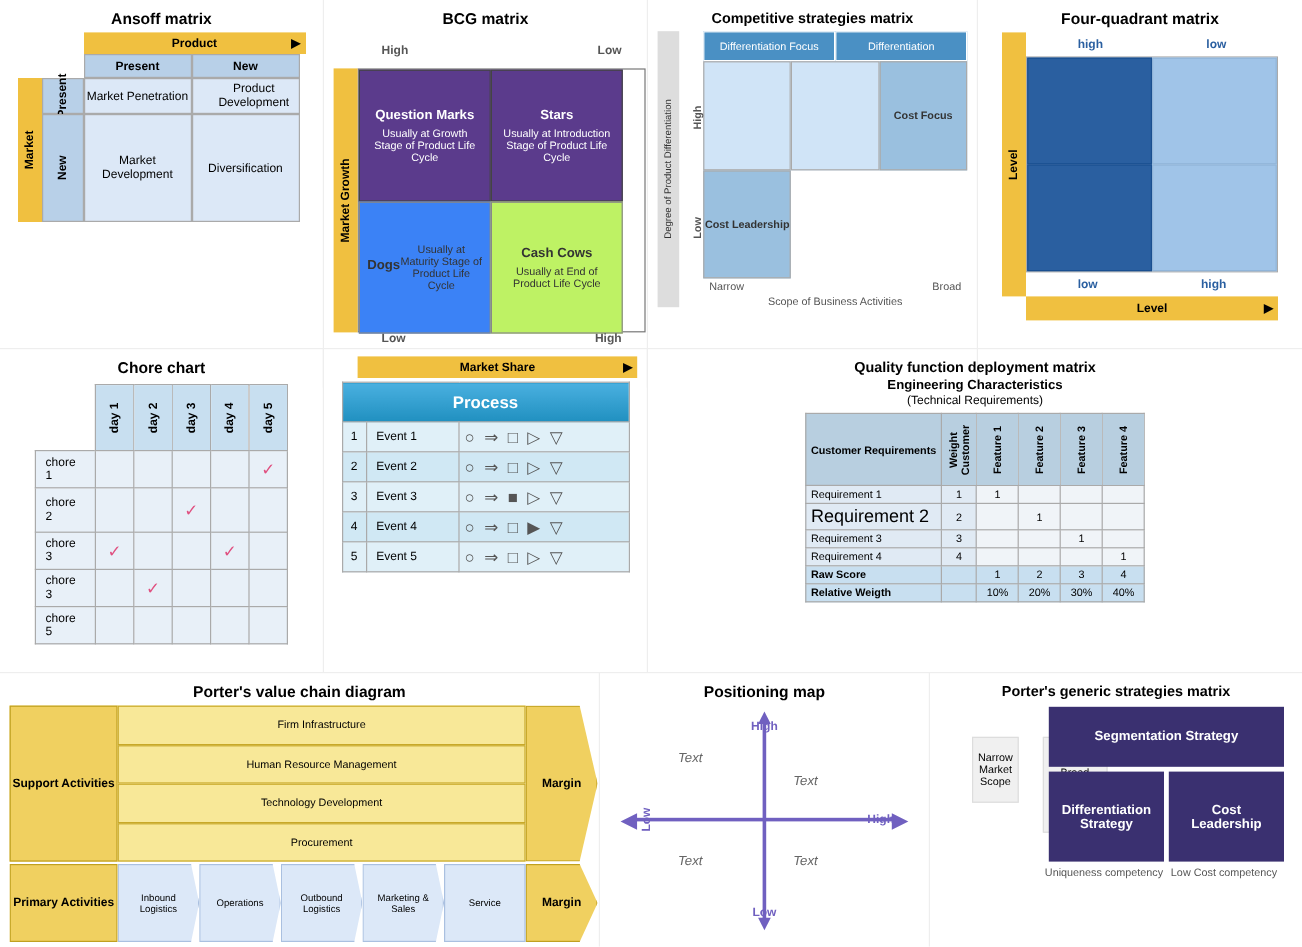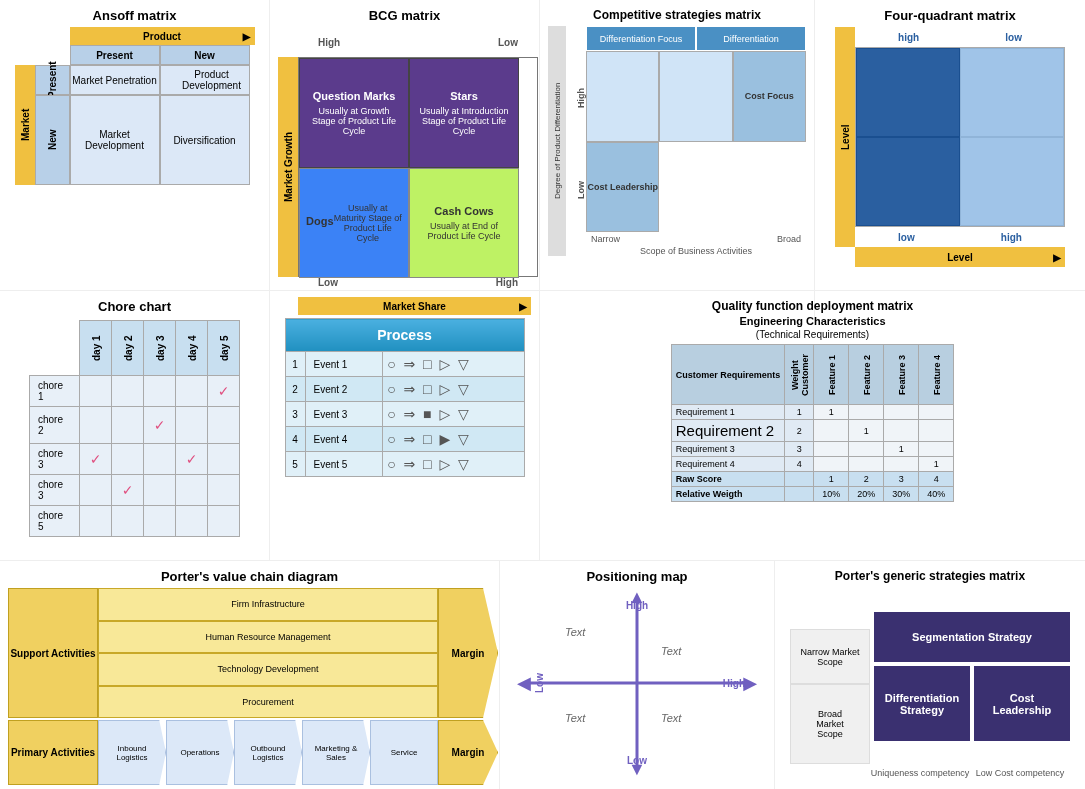--- a/index.html
+++ b/index.html
@@ -386,7 +386,7 @@
       <div style="width:280px; margin:0 auto;">
         <div style="display:grid; grid-template-columns:80px 1fr; gap:4px; align-items:center;">
 
-          <div style="display:flex; flex-direction:column; gap:0;">
+          <div style="display:flex; flex-direction:row; gap:20px;">
             <div style="height:40px;"></div>
             <div style="background:#f0f0f0; border:1px solid #ddd; padding:8px 4px; font-size:9px; text-align:center; height:55px; display:flex; align-items:center; justify-content:center;">Narrow Market Scope</div>
             <div style="background:#f0f0f0; border:1px solid #ddd; padding:8px 12px; font-size:9px; text-align:center; height:80px; display:flex; align-items:center; justify-content:center;">Broad Market Scope</div>

